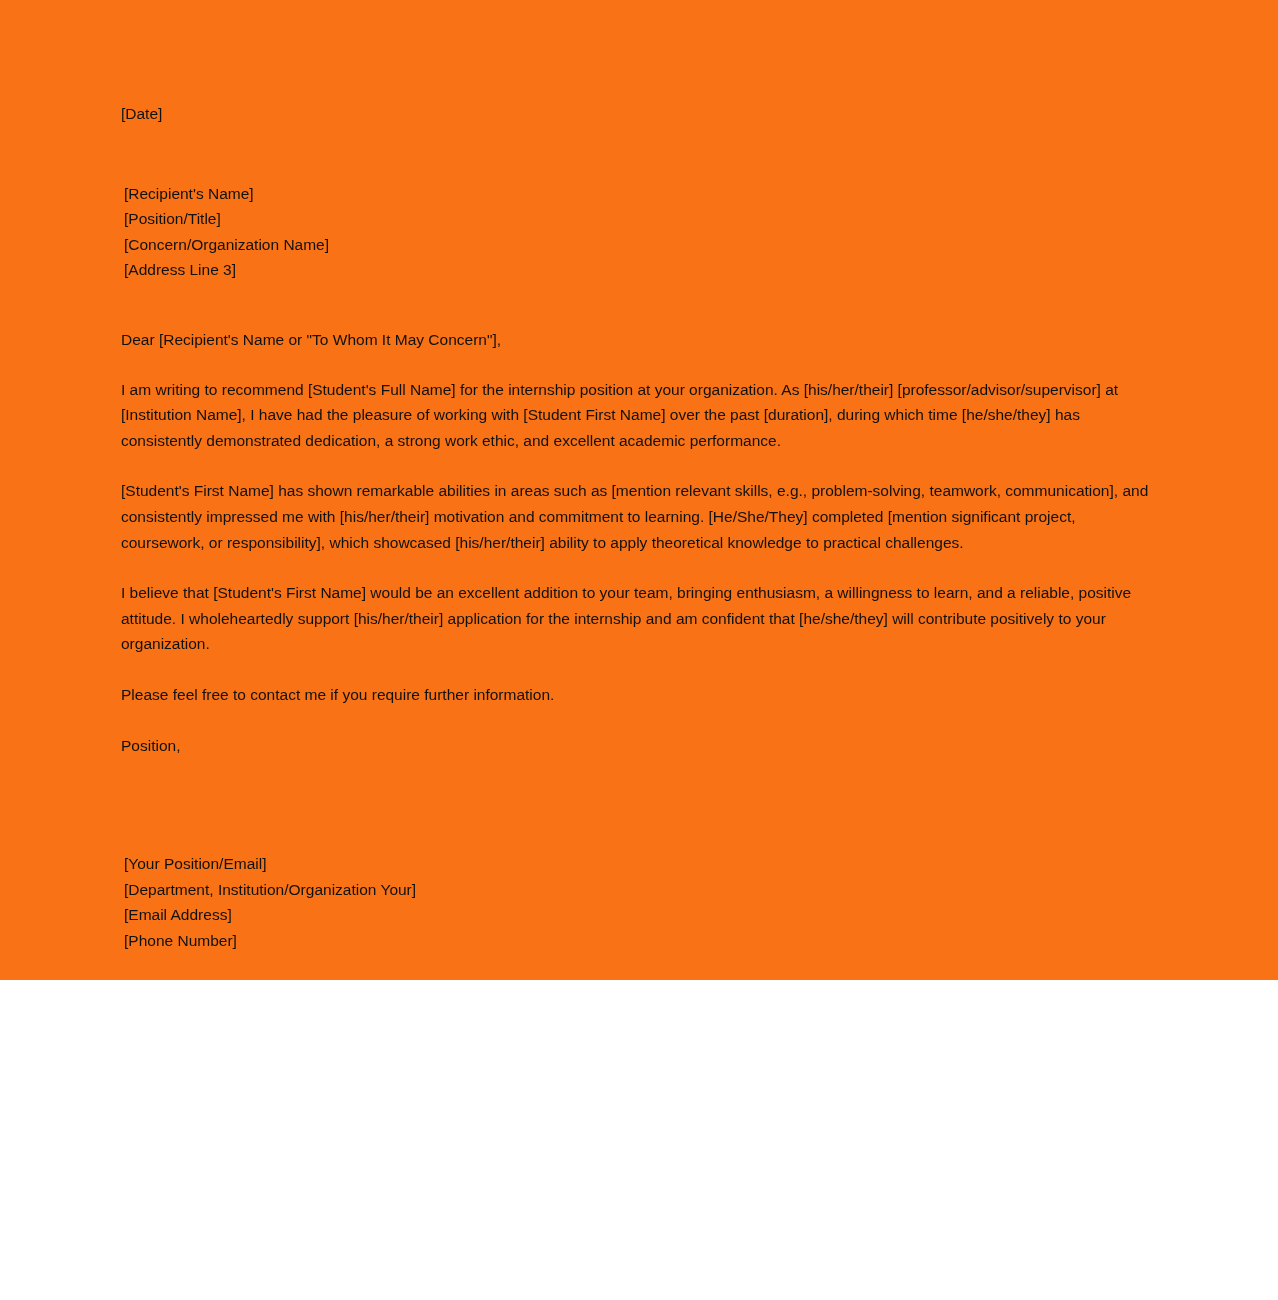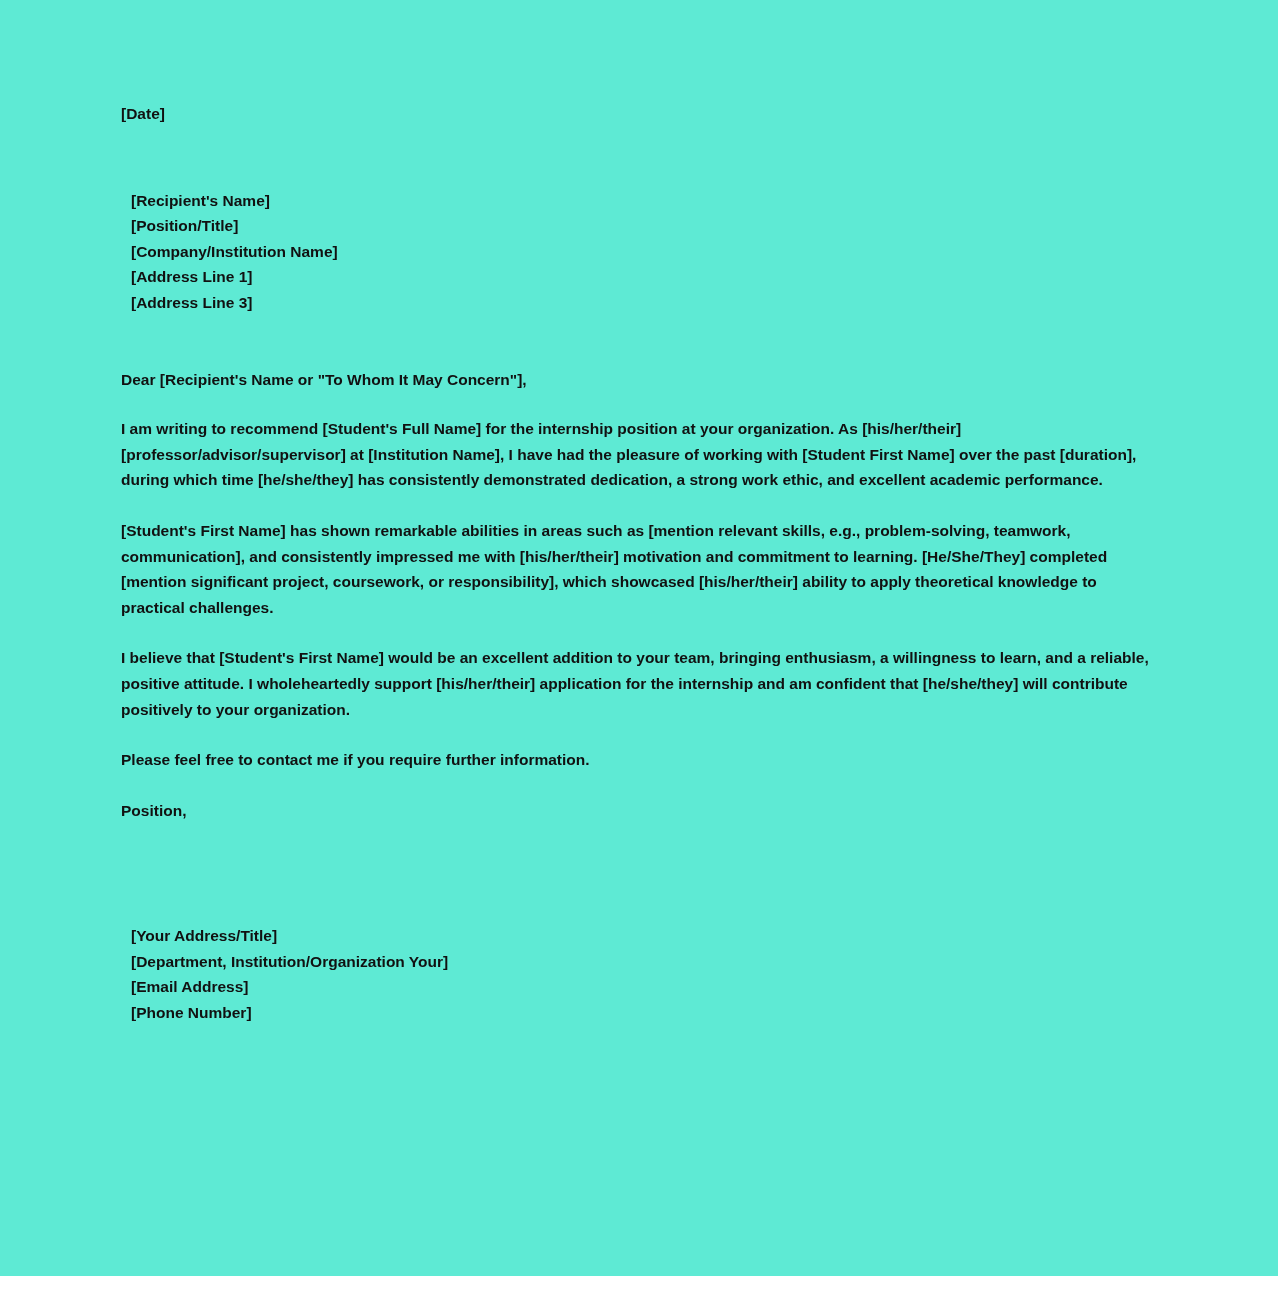--- a/index.html
+++ b/index.html
@@ -18,11 +18,10 @@
   .page {
     position: relative;
     width: 1278px;
-    height: 1276px;
-    background: #5eead4;
+    height: 980px;
+    background: #f97316;
     box-sizing: border-box;
     overflow: hidden;
-    font-weight: bold;
   }
   .letter-body {
     position: absolute;

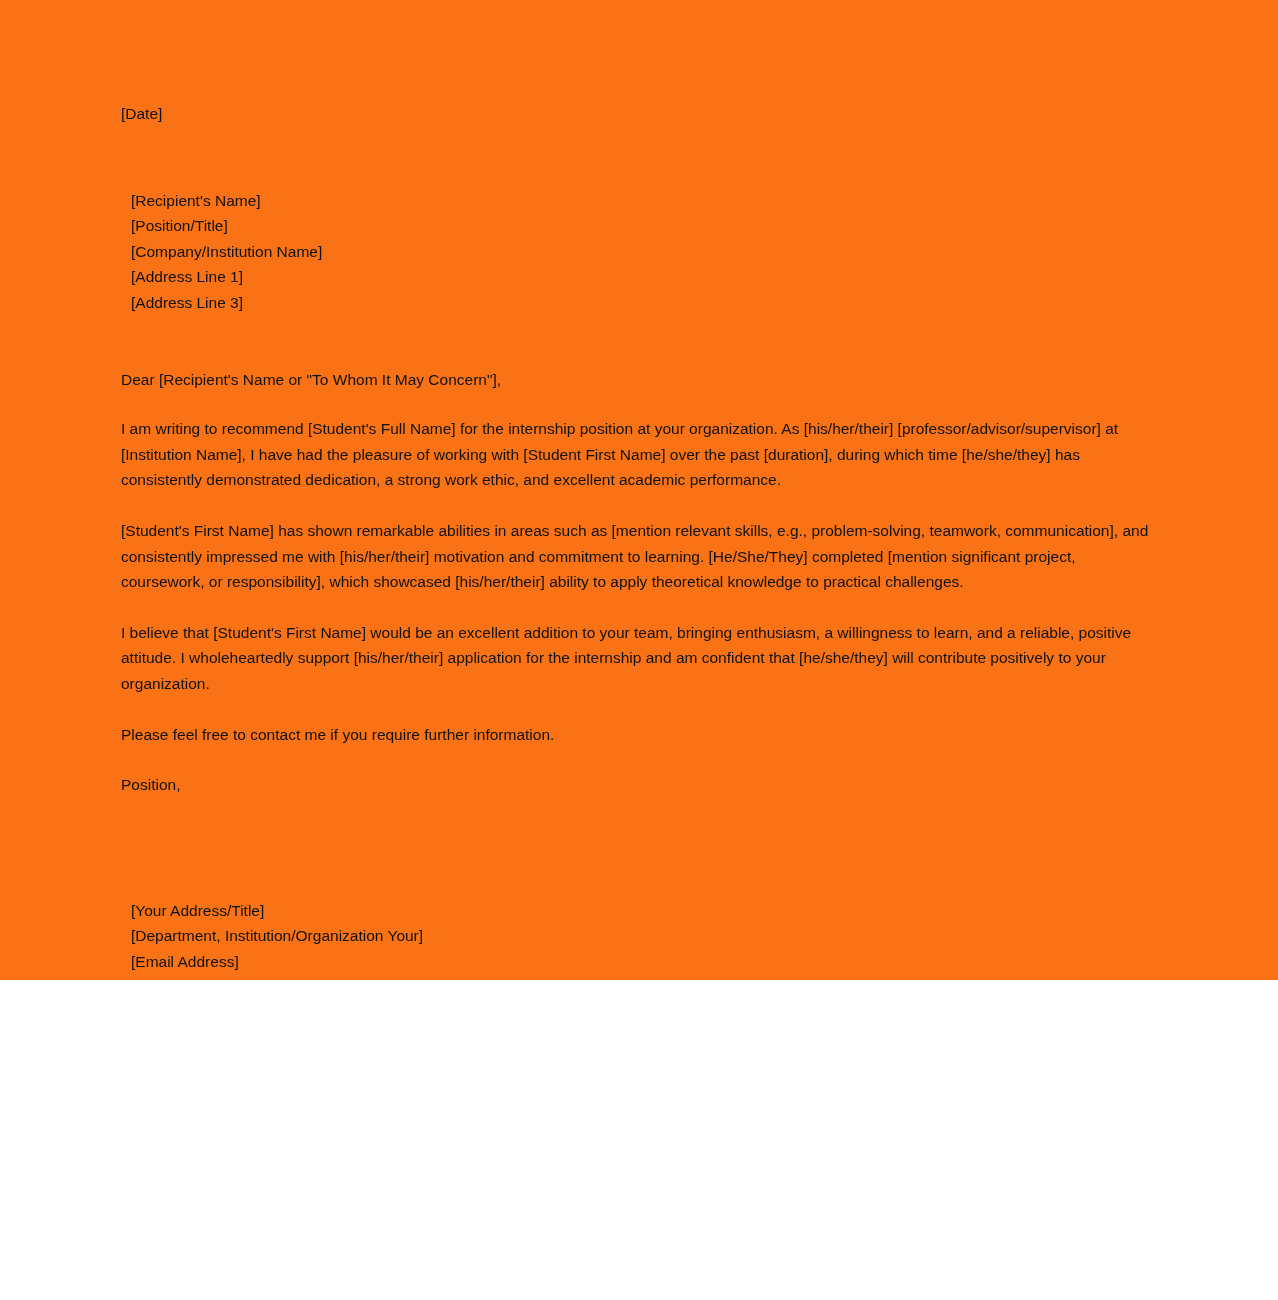--- a/index.html
+++ b/index.html
@@ -39,7 +39,7 @@
     white-space: normal;
   }
   .block {
-    margin: 10px;
+    margin: 3px;
   }
   
   .gap-date-to-address { height: 51px; }

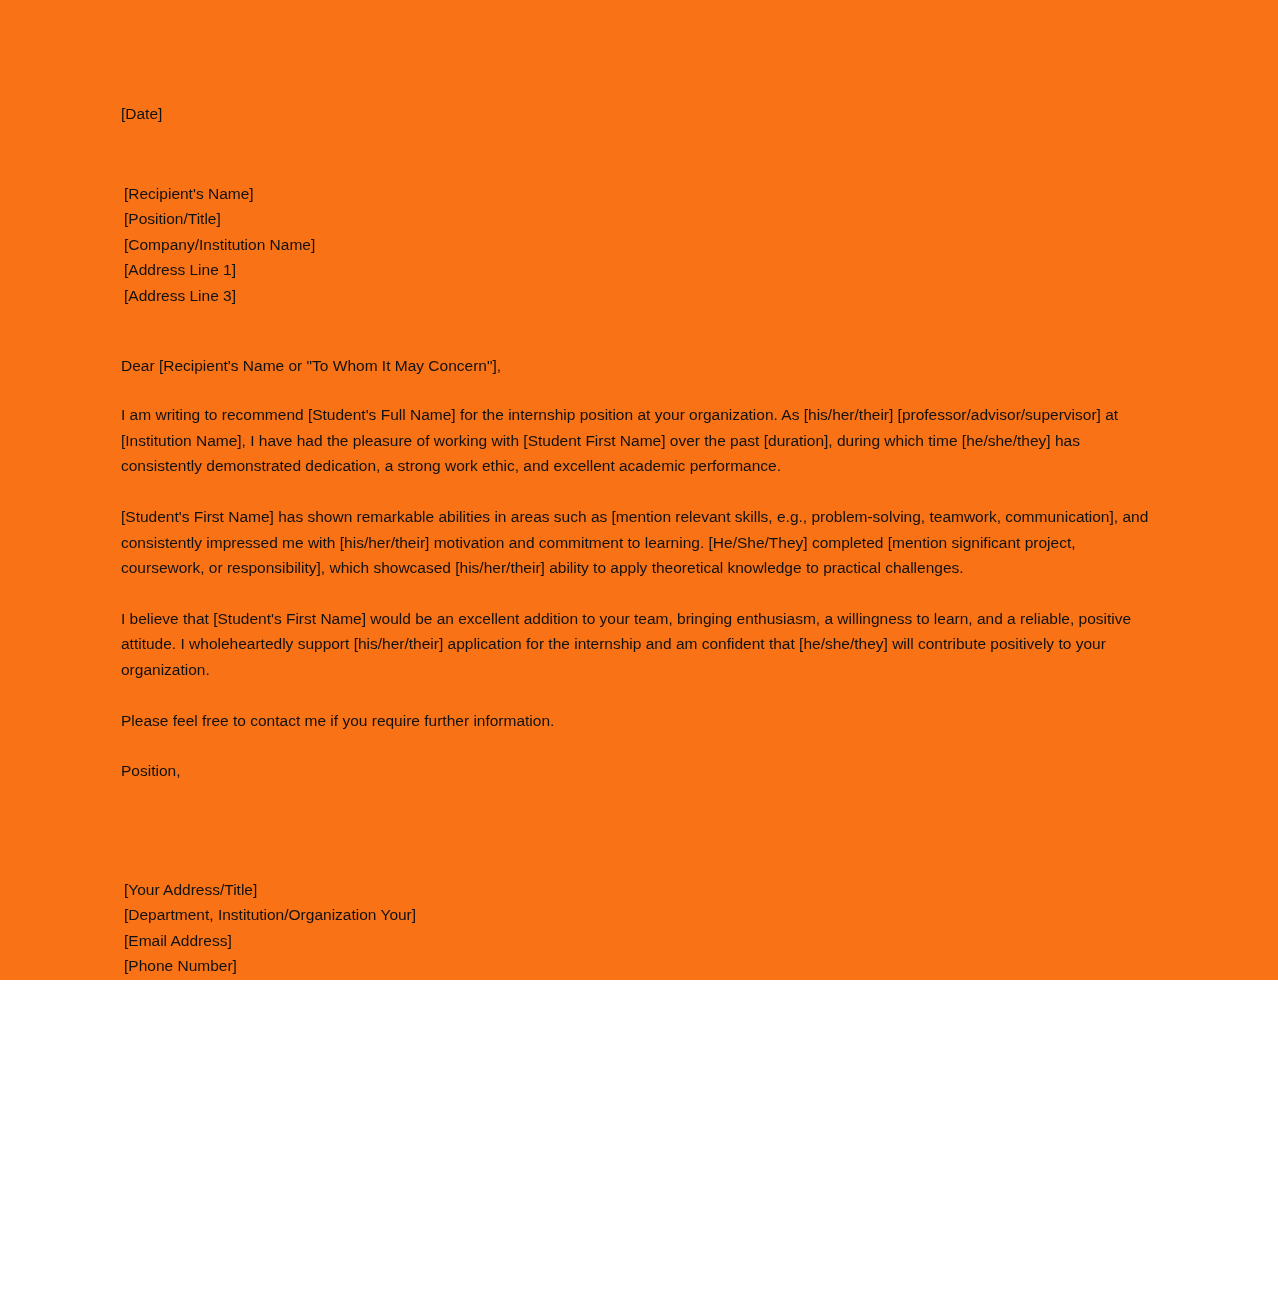--- a/index.html
+++ b/index.html
@@ -62,7 +62,7 @@
     <div class="block">
       <p class="line">[Recipient's Name]</p>
       <p class="line">[Position/Title]</p>
-      <p class="line">[Company/Institution Name]</p>
+      <p class="line">[Concern/Organization Name]</p>
       <p class="line">[Address Line 1]</p>
       <p class="line">[Address Line 3]</p>
     </div>

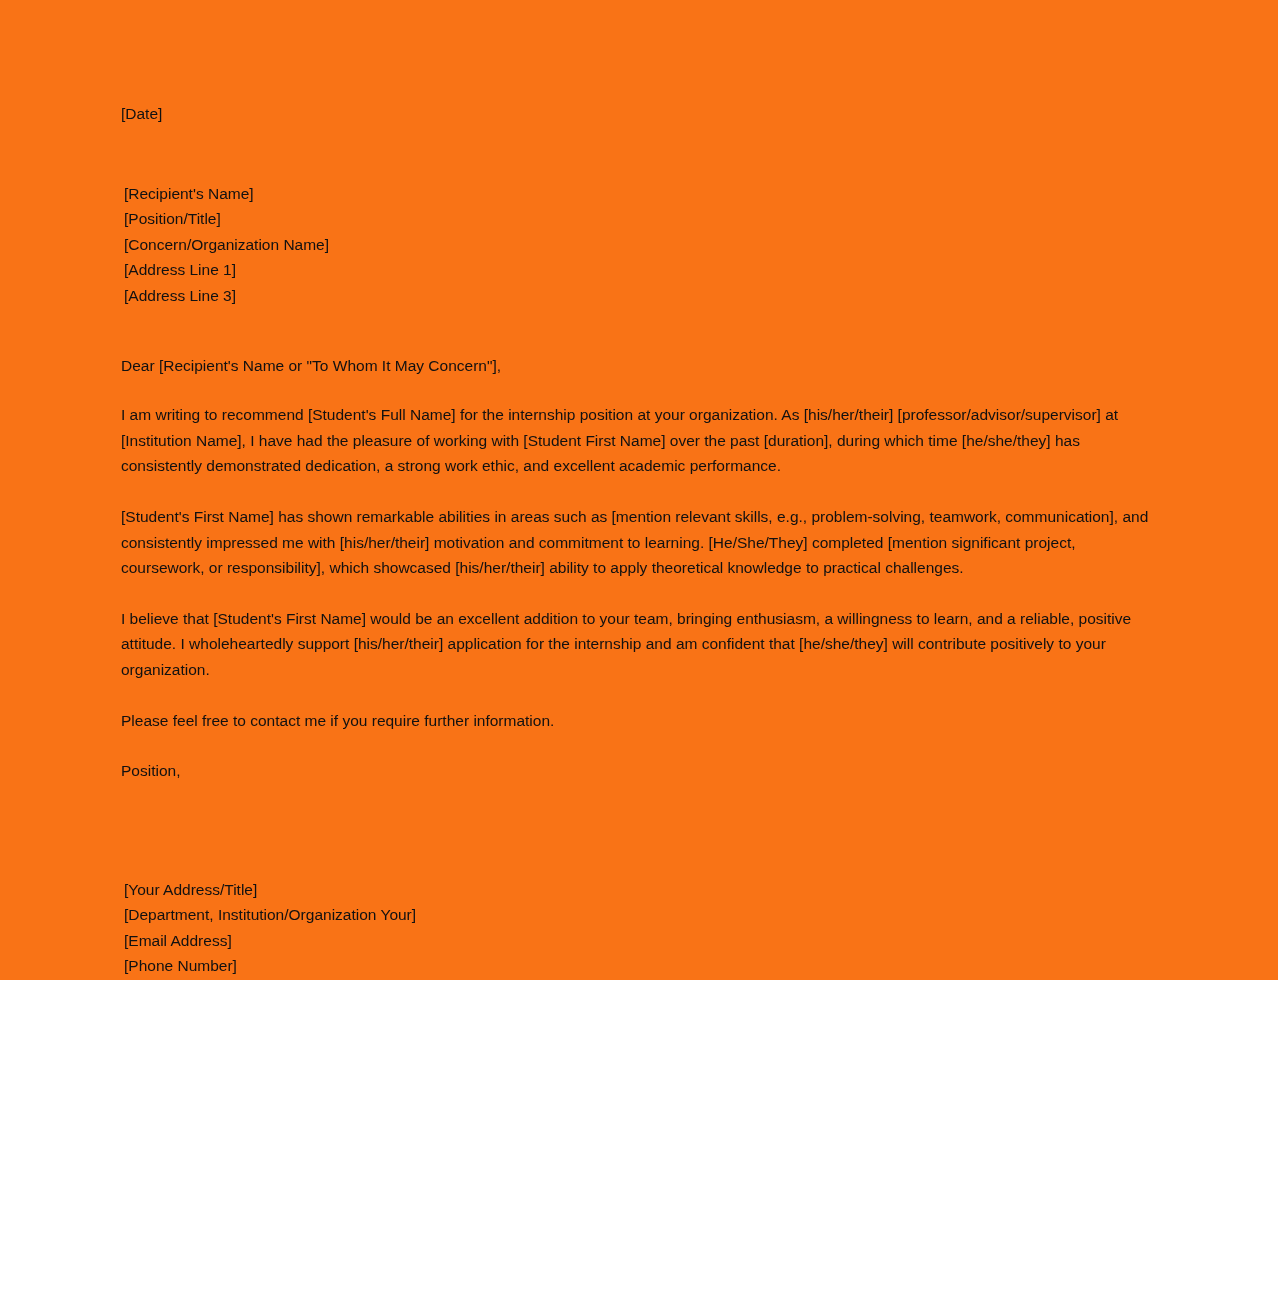--- a/index.html
+++ b/index.html
@@ -63,7 +63,6 @@
       <p class="line">[Recipient's Name]</p>
       <p class="line">[Position/Title]</p>
       <p class="line">[Concern/Organization Name]</p>
-      <p class="line">[Address Line 1]</p>
       <p class="line">[Address Line 3]</p>
     </div>
 

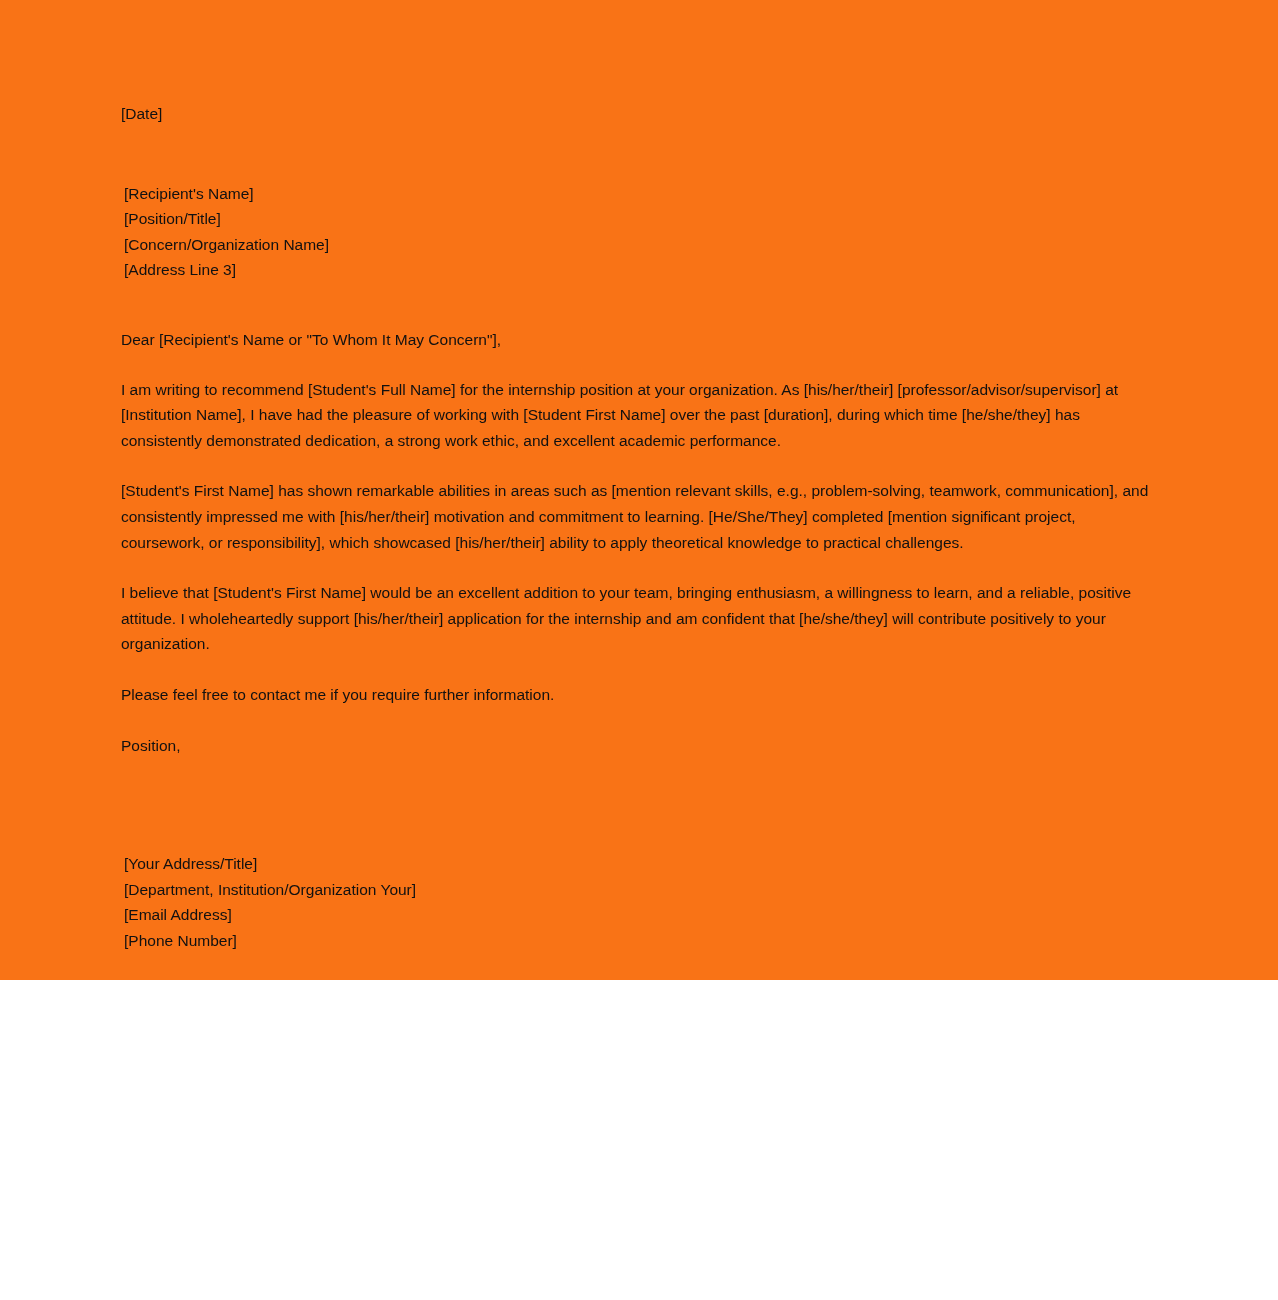--- a/index.html
+++ b/index.html
@@ -94,7 +94,7 @@
     <div class="signature-space"></div>
 
     <div class="block">
-      <p class="line">[Your Address/Title]</p>
+      <p class="line">[Your Position/Email]</p>
       <p class="line">[Department, Institution/Organization Your]</p>
       <p class="line">[Email Address]</p>
       <p class="line">[Phone Number]</p>

